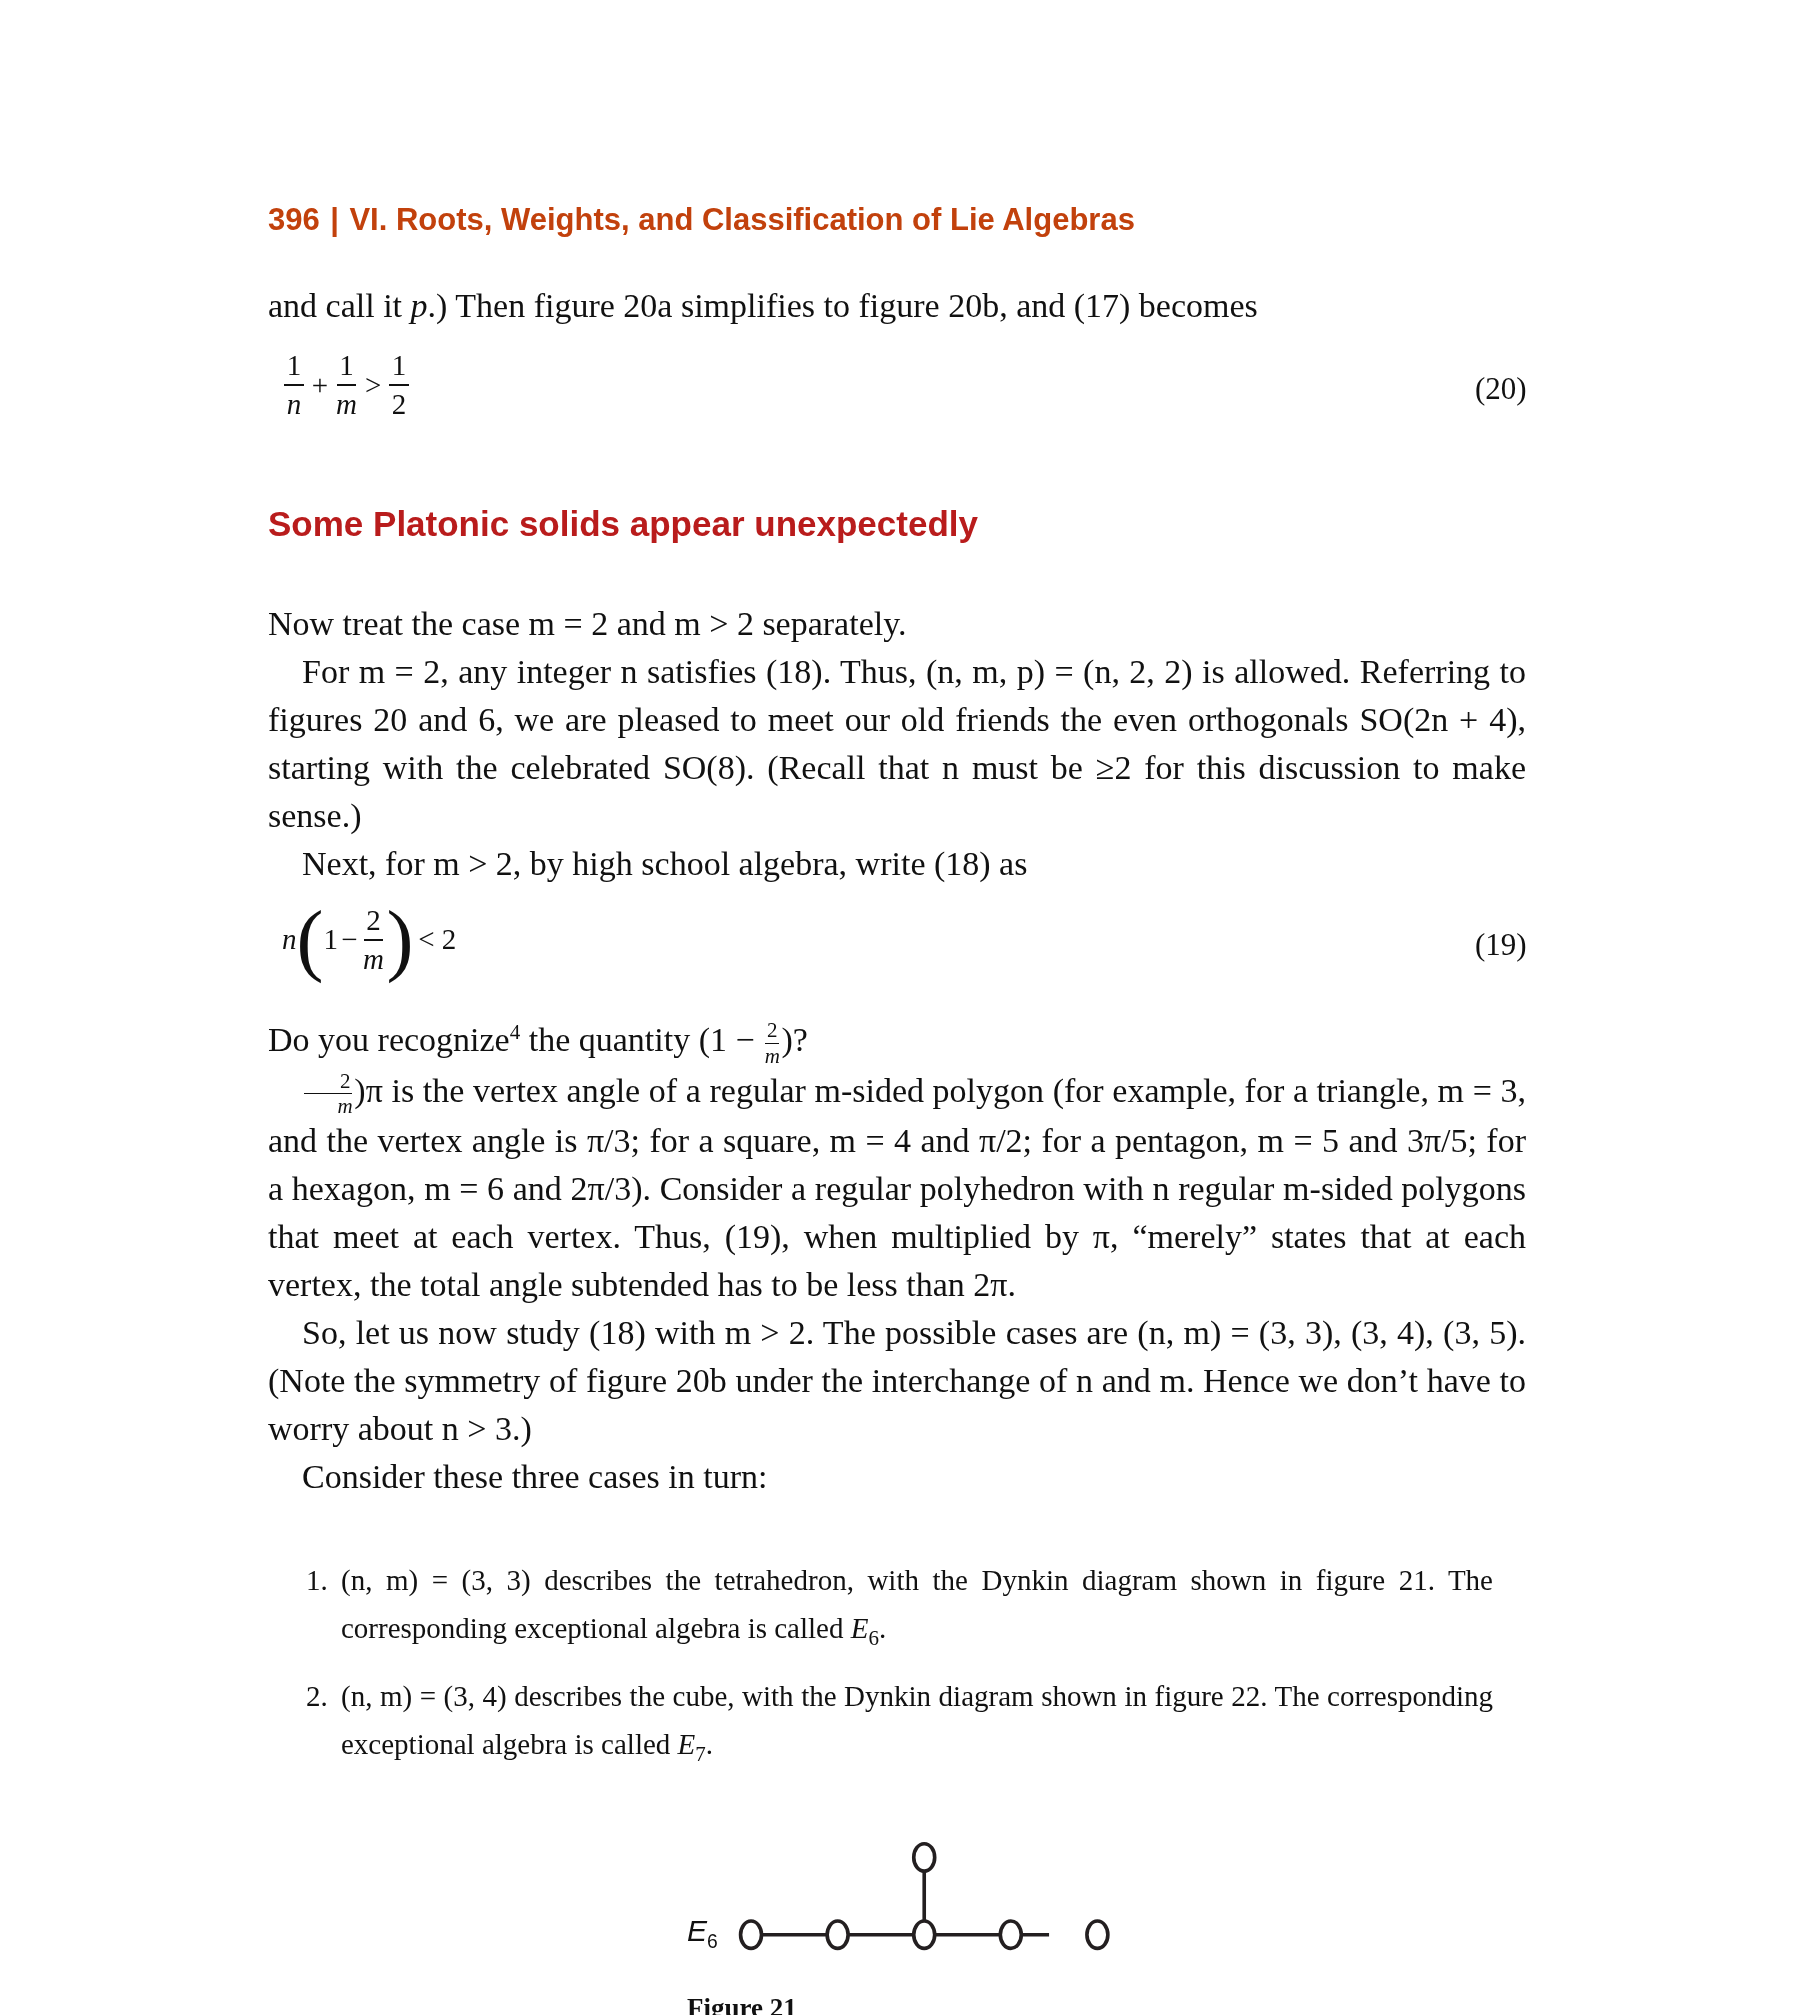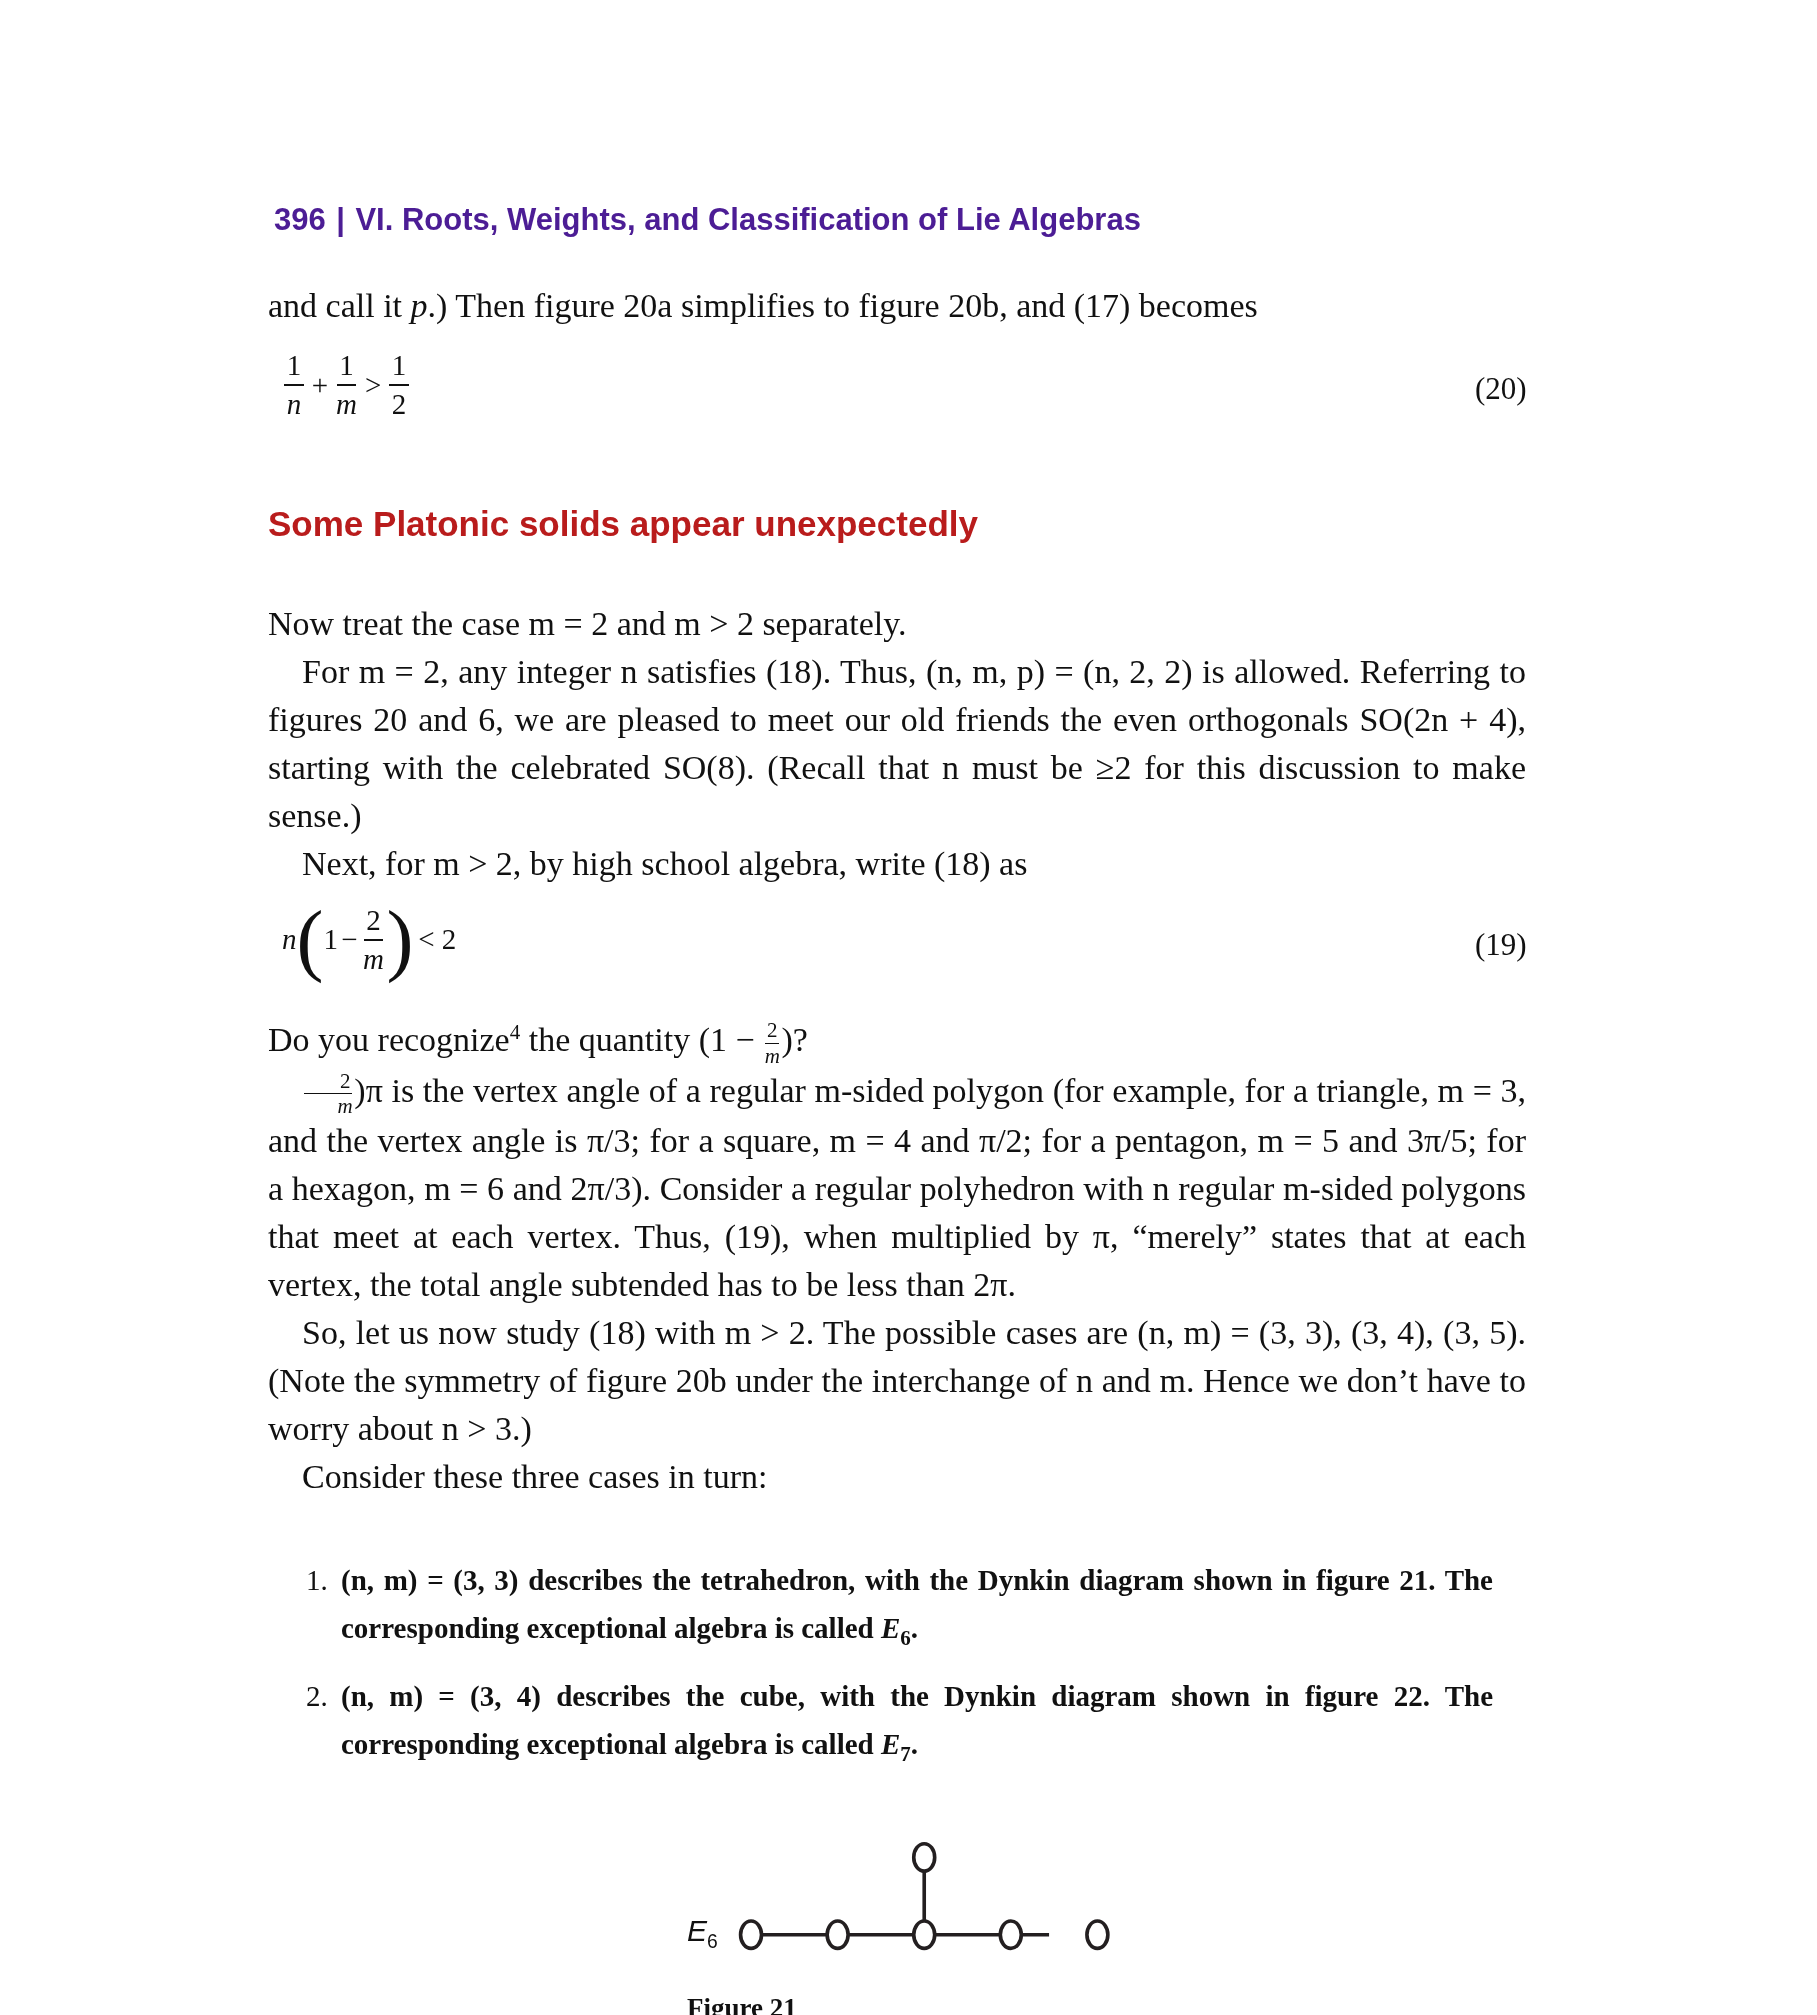--- a/index.html
+++ b/index.html
@@ -5,7 +5,7 @@
   html, body { margin:0; padding:0; background:#ffffff; }
   body { width:1818px; height:2565px; position:relative; overflow:hidden; color:#111; font-family:"Liberation Serif", serif; }
   .abs { position:absolute; }
-  .header { left:274px; top:202px; font-family:"Liberation Sans", sans-serif; font-weight:bold; font-size:31px; white-space:nowrap; color:#4c1d95; }
+  .header { left:268px; top:202px; font-family:"Liberation Sans", sans-serif; font-weight:bold; font-size:31px; white-space:nowrap; color:#c2410c; }
   .header .sep { margin:0 10.5px; }
   .body-text { font-size:34px; line-height:48px; }
   .para { left:268px; width:1258px; text-align:justify; }

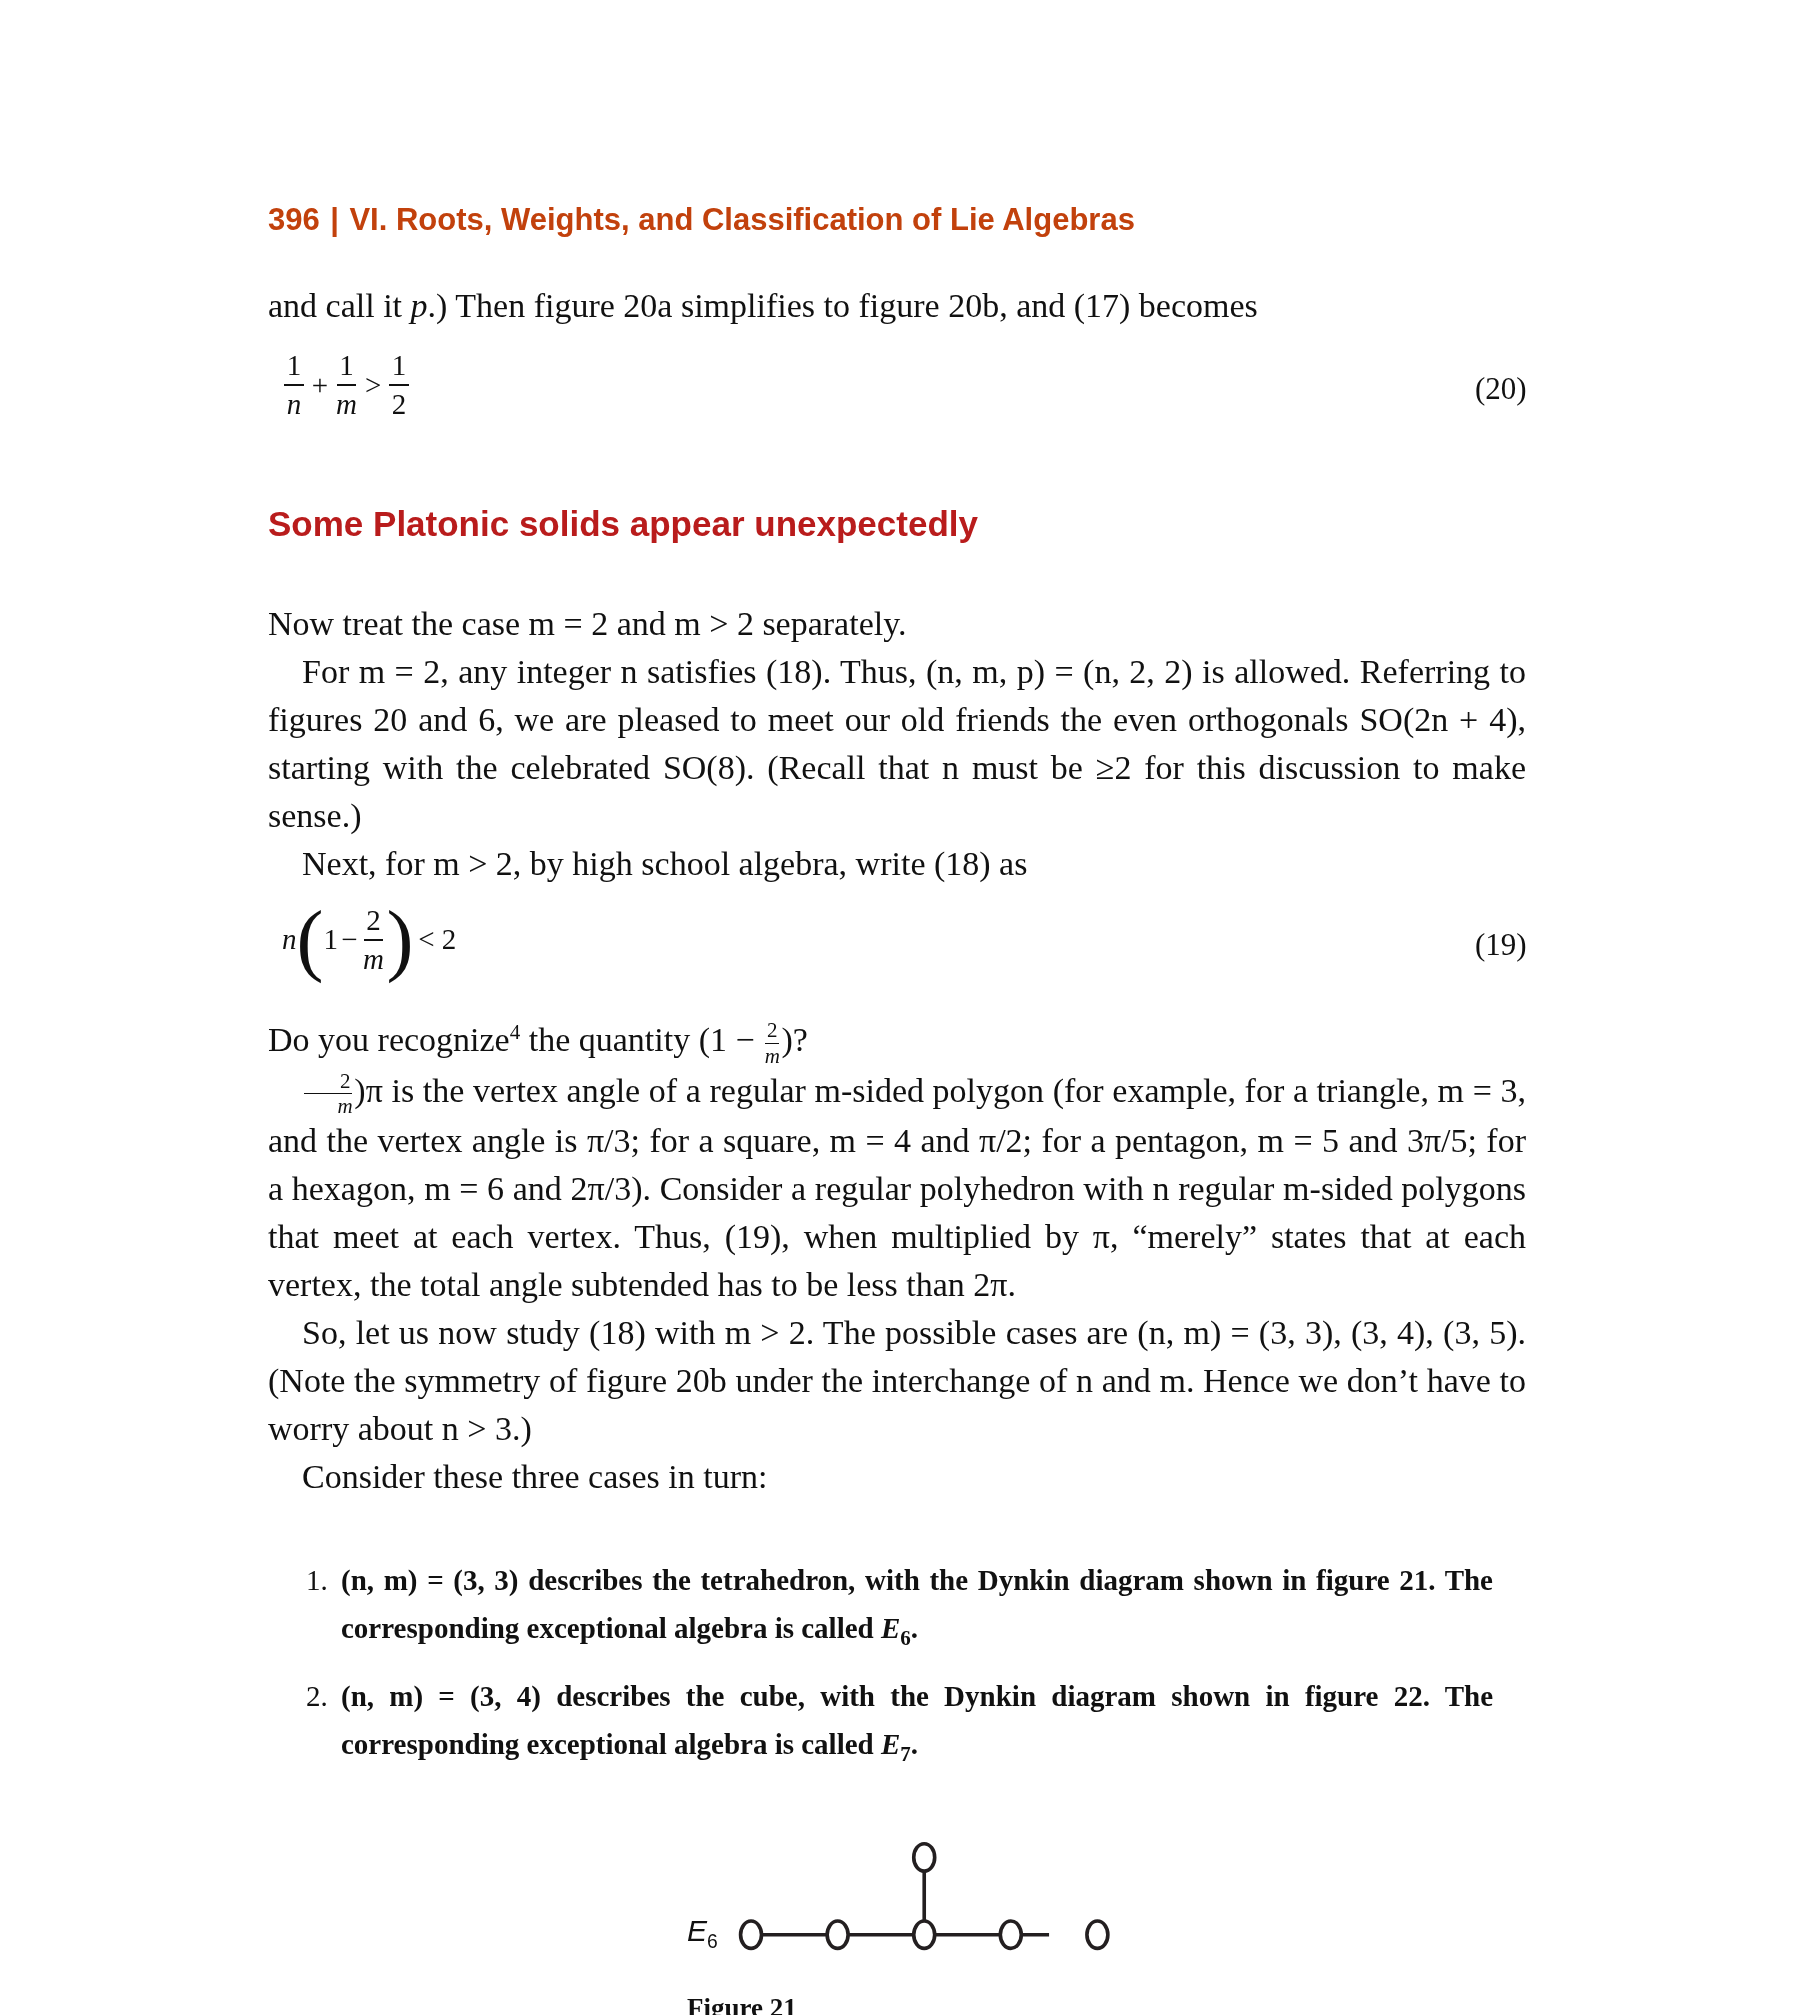--- a/index.html
+++ b/index.html
@@ -23,7 +23,7 @@
   .list { left:306px; width:1187px; font-size:29px; line-height:48px; text-align:justify; }
   .list .item { position:relative; padding-left:35px; margin-bottom:10.5px; }
   .list .num-label { position:absolute; left:0; top:0; }
-  .list .item span.t { display:block;font-weight:bold; }
+  .list .item span.t { display:block; }
   .bigparen { font-size:81px; line-height:1; vertical-align:middle; font-weight:100; }
   .fig-caption { font-size:27px; font-weight:bold; }
   .dynkin-label { font-family:"Liberation Sans", sans-serif; font-style:italic; font-size:30px; }

